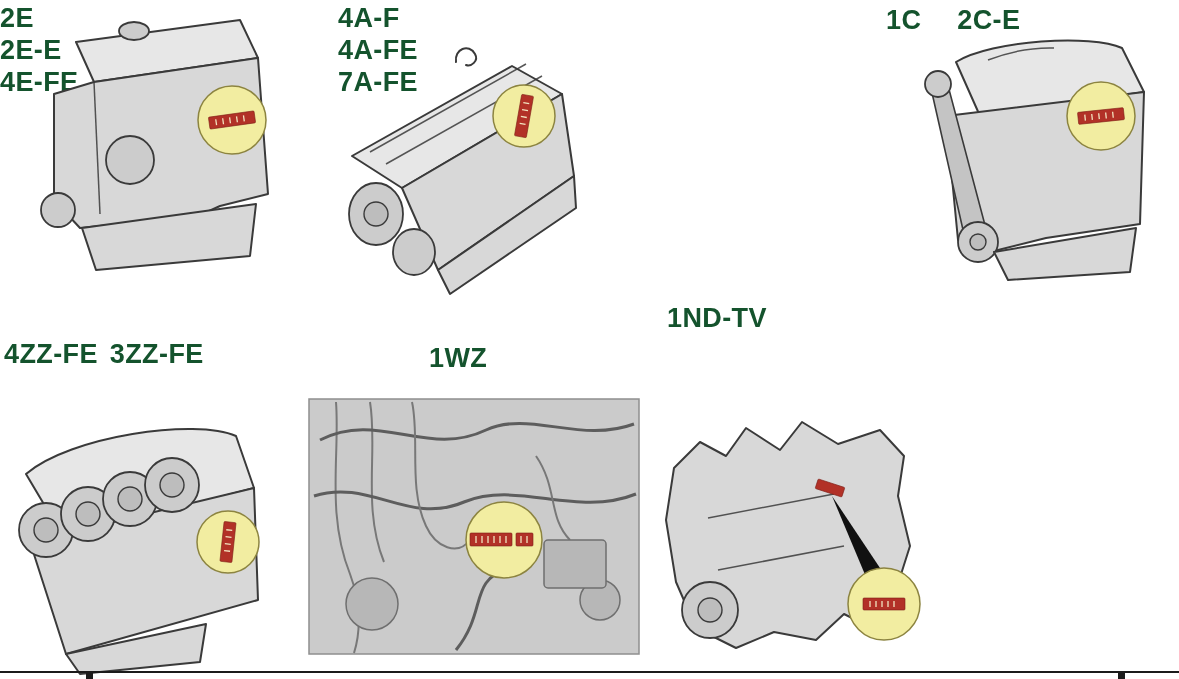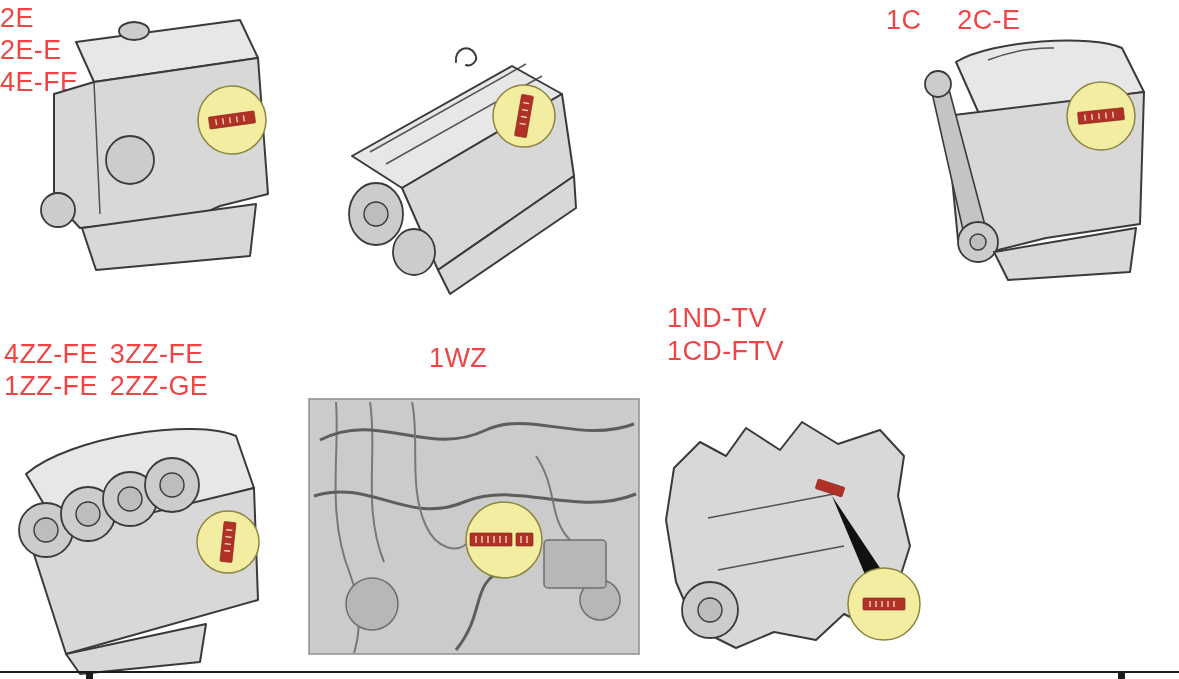--- a/index.html
+++ b/index.html
@@ -8,7 +8,7 @@
     overflow:hidden;font-family:"Liberation Sans",sans-serif;
   }
   .eng-cell{position:absolute;}
-  .labels{position:absolute;font-size:27px;line-height:32px;color:#ef4444;letter-spacing:.4px;white-space:nowrap;}
+  .labels{position:absolute;font-size:27px;line-height:32px;color:#14532d;letter-spacing:.4px;white-space:nowrap;font-weight:bold;}
   .labels.center{text-align:left;}
   .lbl-row span{display:inline-block;}
   .gap28{margin-right:28px;}

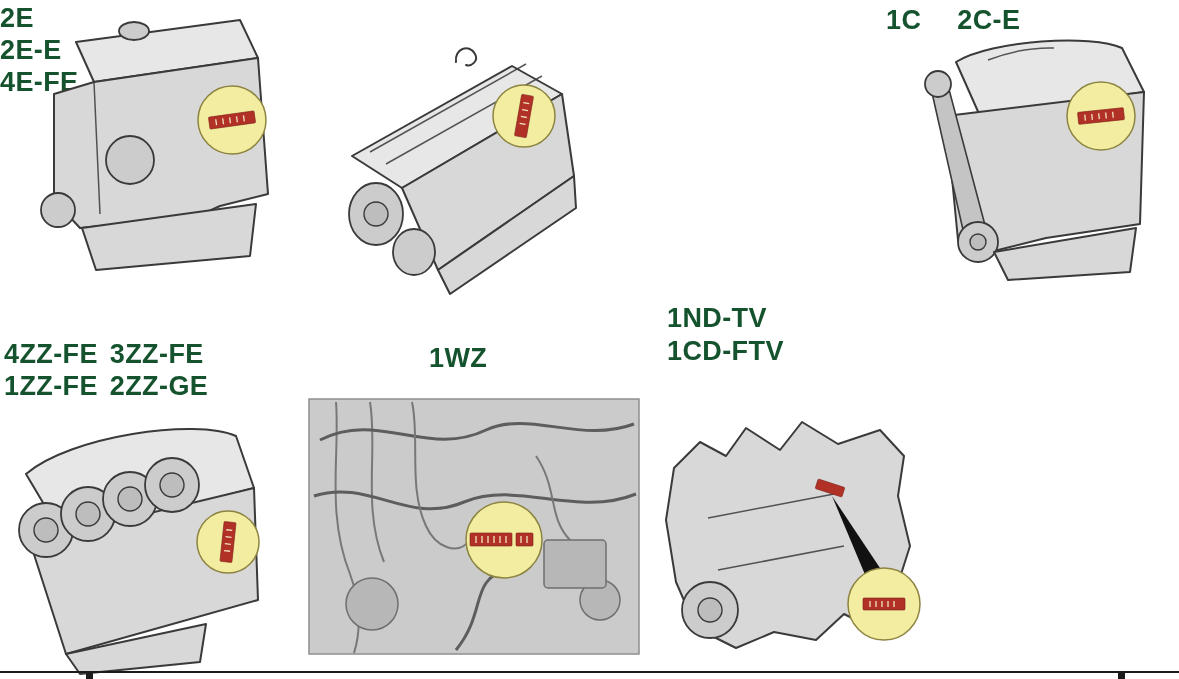--- a/index.html
+++ b/index.html
@@ -66,6 +66,11 @@
   </div>
 
   <div class="eng-cell" style="left:318px;top:0;width:285px;height:300px">
+    <div class="labels" style="left:20px;top:2px">
+      <div class="lbl-row"><span>4A-F</span></div>
+      <div class="lbl-row"><span>4A-FE</span></div>
+      <div class="lbl-row"><span>7A-FE</span></div>
+    </div>
     <svg style="left:2px;top:28px" width="280" height="270" viewBox="0 0 280 270">
       <path class="hookline" d="M136,34 c-2,-13 13,-19 19,-8 c4,7 -4,13 -9,11"></path>
       <path class="part-light" d="M32,128 L192,38 L242,66 L82,160 Z"></path>

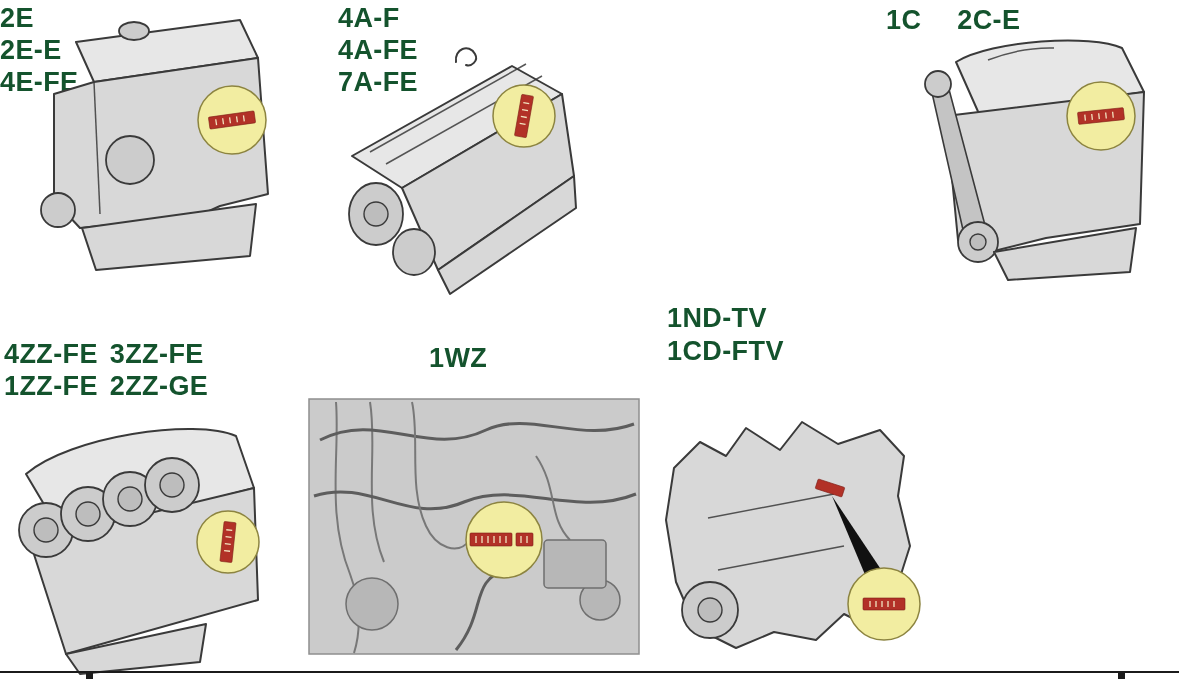--- a/index.html
+++ b/index.html
@@ -180,7 +180,6 @@
   <div class="eng-cell" style="left:645px;top:296px;width:295px;height:383px">
     <div class="labels center" style="left:22px;top:6px;width:220px;line-height:33px">
       <div class="lbl-row"><span>1ND-TV</span></div>
-      <div class="lbl-row"><span>1CD-FTV</span></div>
     </div>
     <svg style="left:3px;top:102px" width="290" height="272" viewBox="0 0 290 272">
       <path class="part" d="M26,70 L52,44 L78,58 L98,30 L132,52 L154,24 L190,46 L232,32 L256,58 L250,98 L262,148 L248,192 L258,214 L224,230 L196,216 L168,242 L126,234 L88,250 L48,230 L28,184 L18,122 Z"></path>

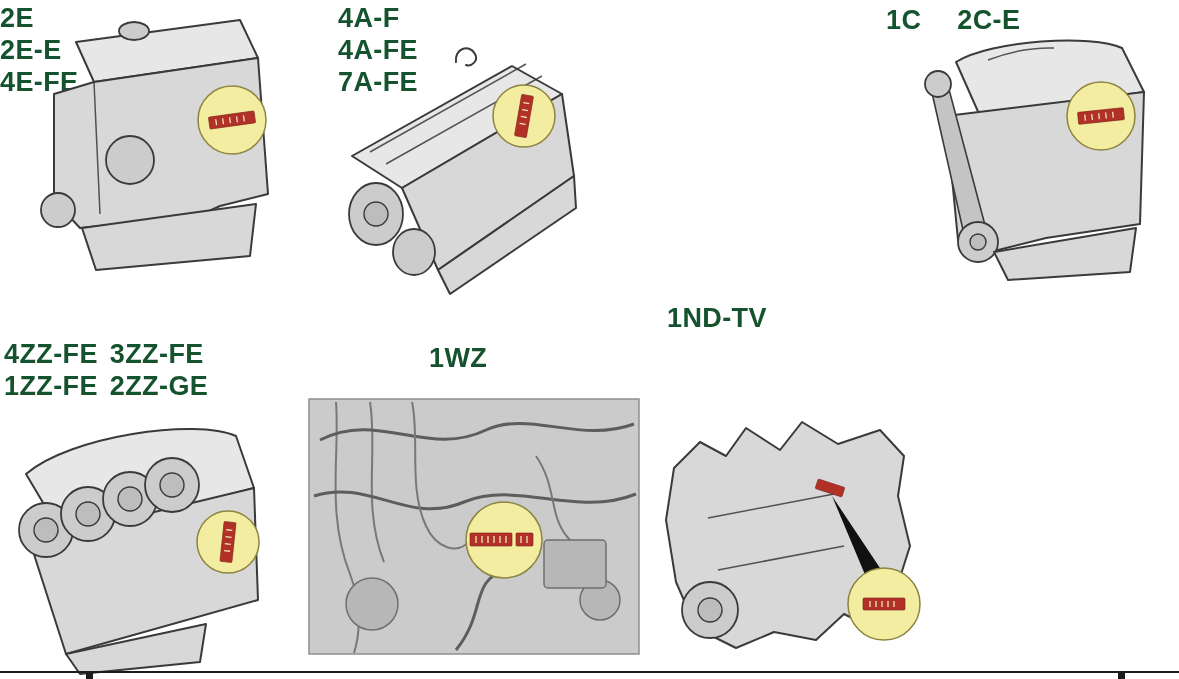--- a/index.html
+++ b/index.html
@@ -123,10 +123,6 @@
         <span class="gap14">4ZZ-FE</span>
         <span>3ZZ-FE</span>
       </div>
-      <div class="lbl-row">
-        <span class="gap14">1ZZ-FE</span>
-        <span>2ZZ-GE</span>
-      </div>
     </div>
     <svg style="left:0;top:66px" width="295" height="274" viewBox="0 0 295 274">
       <path class="part-light" d="M26,72 C70,34 196,16 236,34 L254,86 L64,136 Z"></path>

